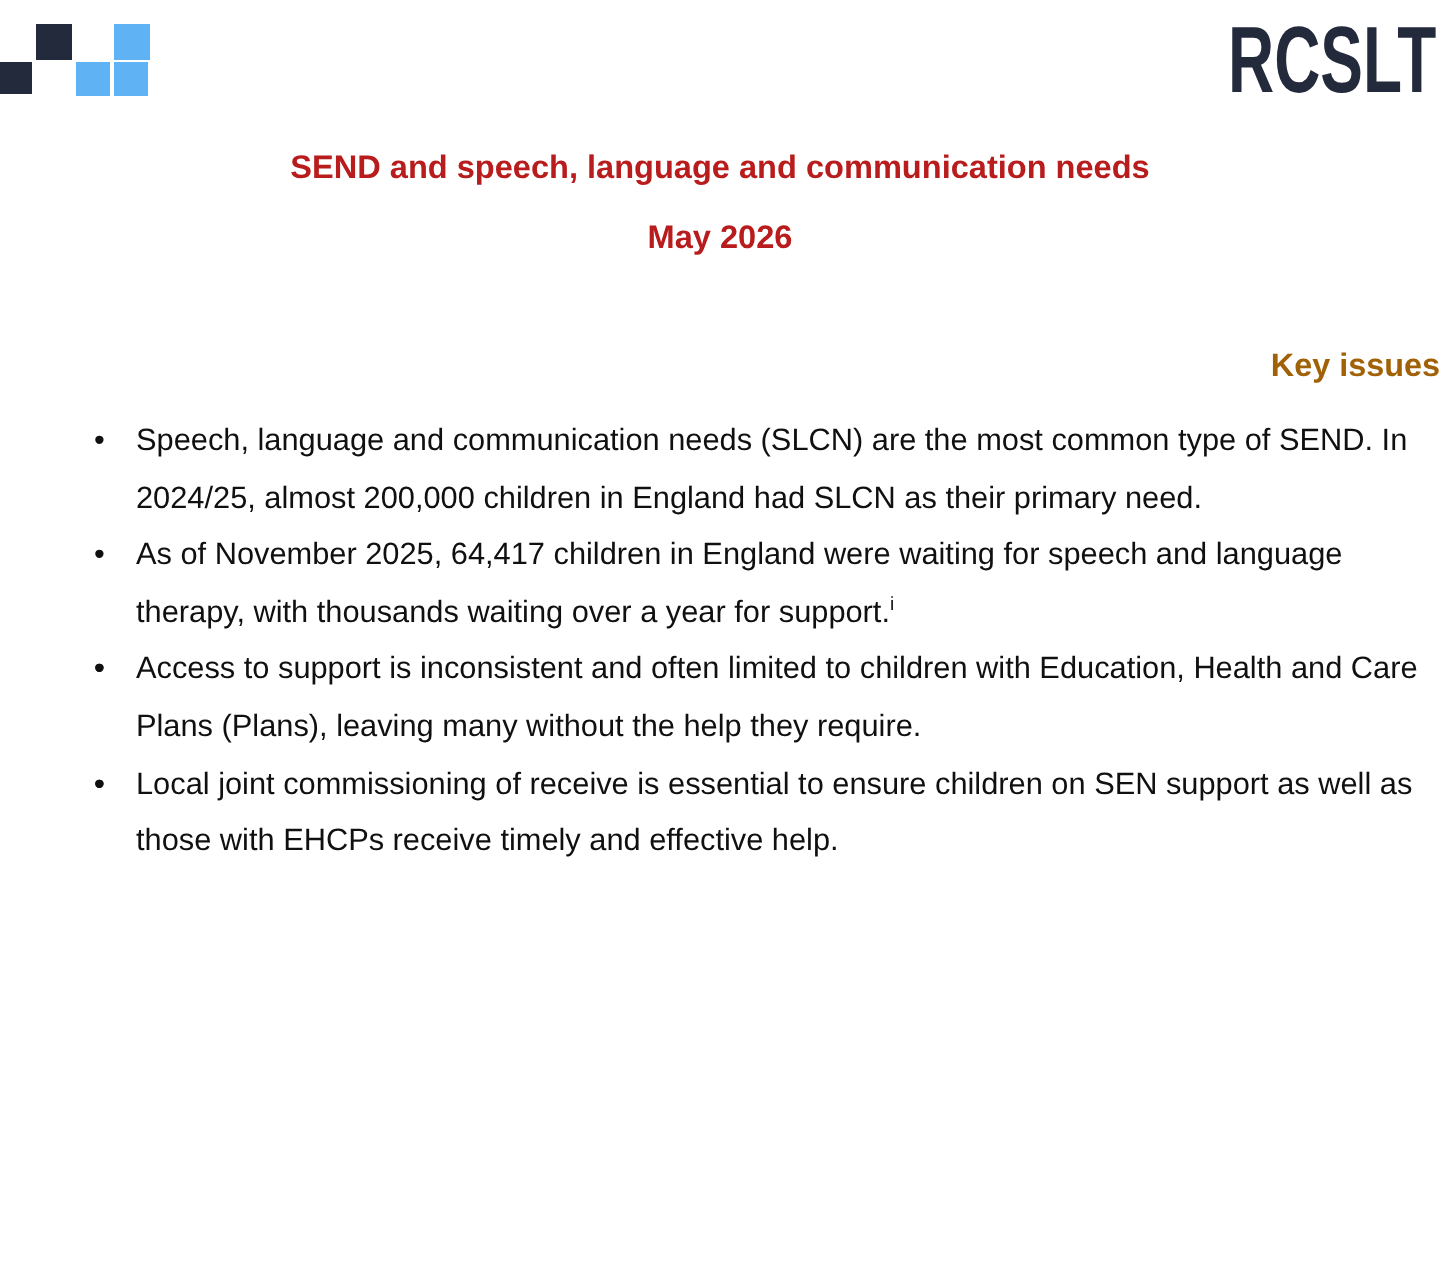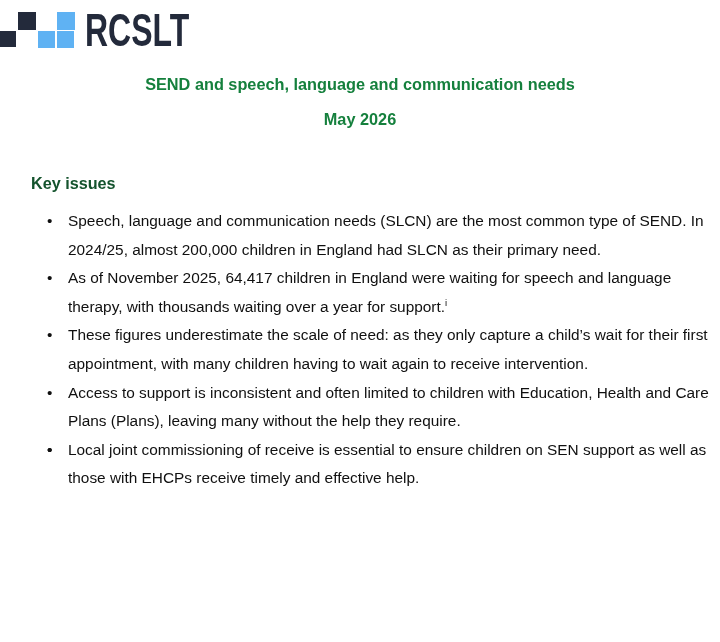--- a/index.html
+++ b/index.html
@@ -15,7 +15,7 @@
   
   .logo-row {
     display: flex;
-    justify-content: flex-start;
+    justify-content: space-between;
     align-items: flex-start;
     gap: 10px;
     padding-top: 11px;

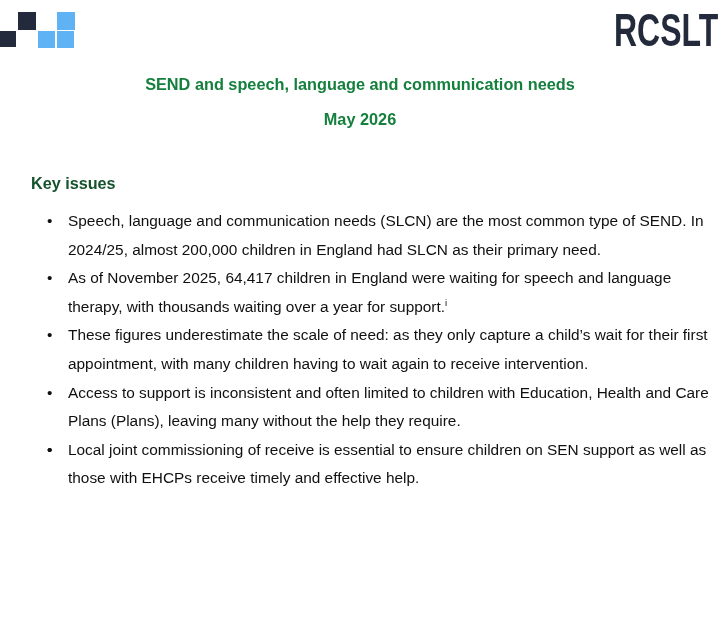--- a/index.html
+++ b/index.html
@@ -46,7 +46,7 @@
     font-size: 16.3px;
     font-weight: bold;
     line-height: 35px;
-    color: #15803d;
+    color: #b91c1c;
   }
   .doc-title .title-line { display: block; }
   

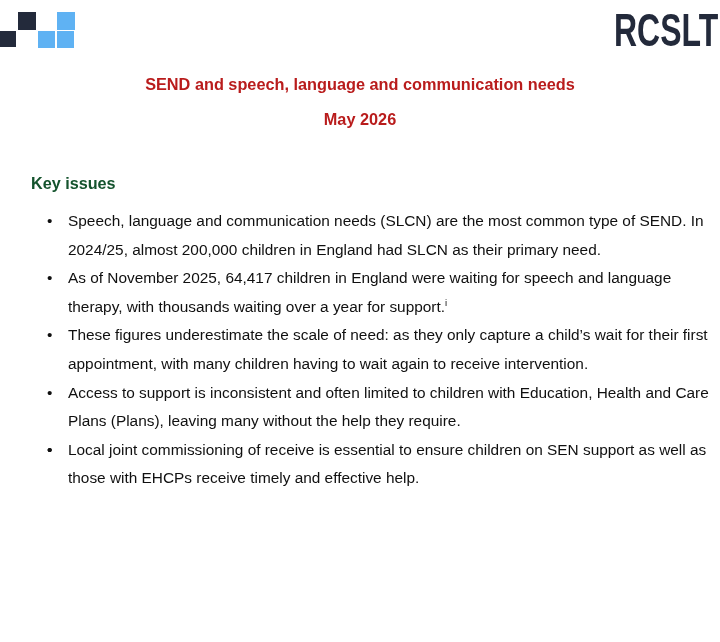--- a/index.html
+++ b/index.html
@@ -55,7 +55,8 @@
     font-size: 16.2px;
     font-weight: bold;
     line-height: 20px;
-    color: #14532d;
+    color: #a16207;
+    text-align: right;
   }
   .bullet-list {
     margin: 14px 0 0 68px;

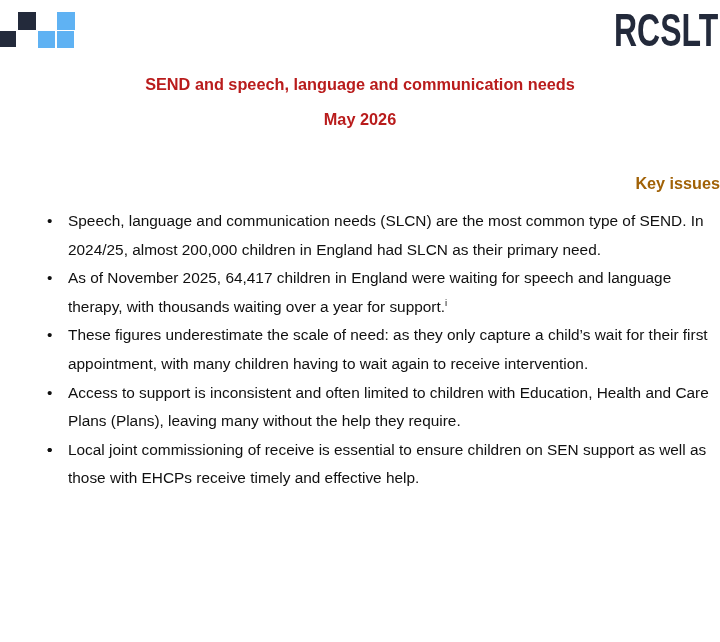--- a/index.html
+++ b/index.html
@@ -107,7 +107,7 @@
   <ul class="bullet-list">
       <li><span class="bullet-dot">•</span><span>Speech, language and communication needs (SLCN) are the most common type of SEND. In 2024/25, almost 200,000 children in England had SLCN as their primary need.</span></li>
       <li><span class="bullet-dot">•</span><span>As of November 2025, 64,417 children in England were waiting for speech and language therapy, with thousands waiting over a year for support.</span><sup class="footnote-ref">i</sup></li>
-      <li><span class="bullet-dot">•</span><span>These figures underestimate the scale of need: as they only capture a child’s wait for their first appointment, with many children having to wait again to receive intervention.</span></li>
+      <li><span class="bullet-dot">•</span></li>
       <li><span class="bullet-dot">•</span><span>Access to support is inconsistent and often limited to children with Education, Health and Care Plans (Plans), leaving many without the help they require.</span></li>
       <li><span class="bullet-dot">•</span></li>
       <li><span class="bullet-dot">•</span><span>Local joint commissioning of receive is essential to ensure children on SEN support as well as those with EHCPs receive timely and effective help.</span></li>

